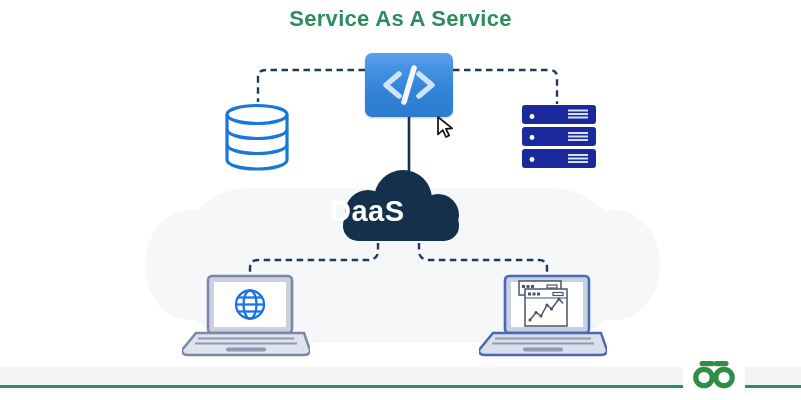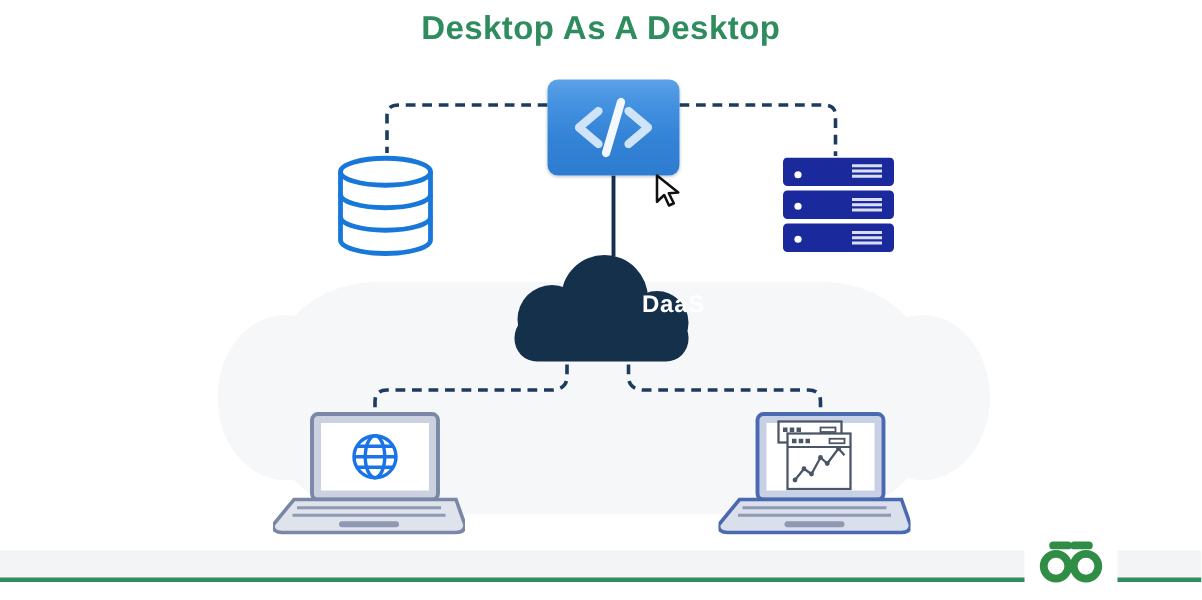--- a/index.html
+++ b/index.html
@@ -53,7 +53,7 @@
     <ellipse cx="615" cy="265" rx="45" ry="55" fill="#F5F7F8"></ellipse>
   </svg>
 
-  <div class="title">Desktop As A Desktop</div>
+  <div class="title">Service As A Service</div>
 
   <svg class="connectors" width="801" height="400">
     <path class="dash" d="M365 70 H266 Q258 70 258 77 V102"></path>

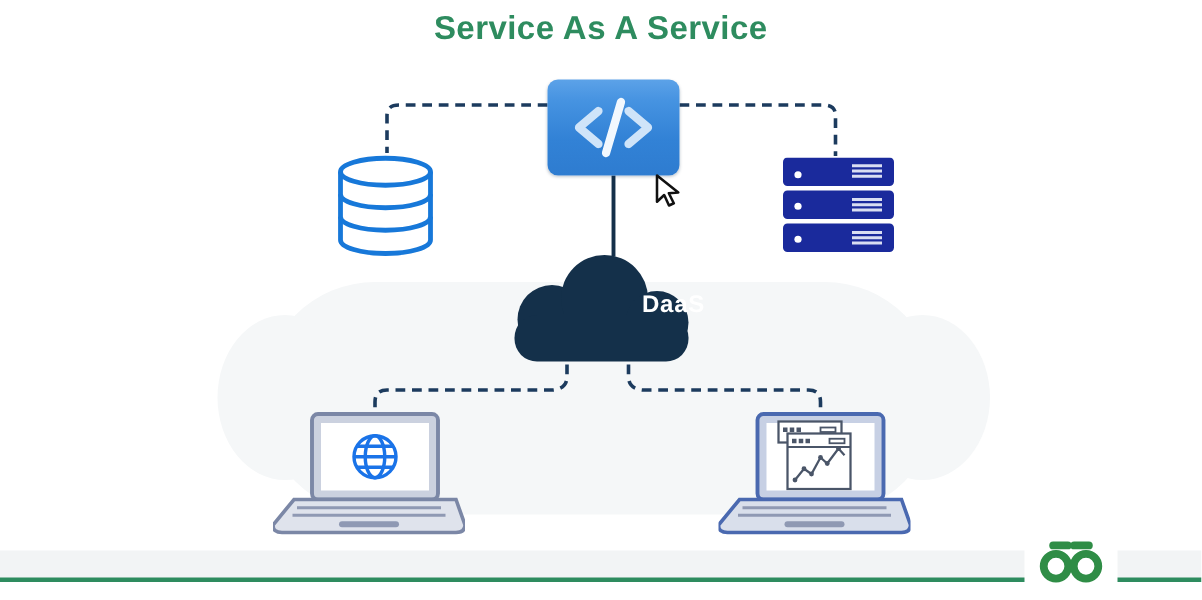--- a/index.html
+++ b/index.html
@@ -28,8 +28,8 @@
            display:flex;align-items:center;justify-content:center;}
 
   
-  .cloud-label{position:absolute;left:330px;top:195px;width:140px;text-align:right;
-               color:#ffffff;font-size:16px;font-weight:700;letter-spacing:.5px;z-index:3;}
+  .cloud-label{position:absolute;left:330px;top:195px;width:140px;text-align:left;
+               color:#ffffff;font-size:29px;font-weight:700;letter-spacing:.5px;z-index:3;}
 
   
   .footer-band{position:absolute;left:0;top:367px;width:801px;height:19px;background:#F2F4F5;z-index:4;}

